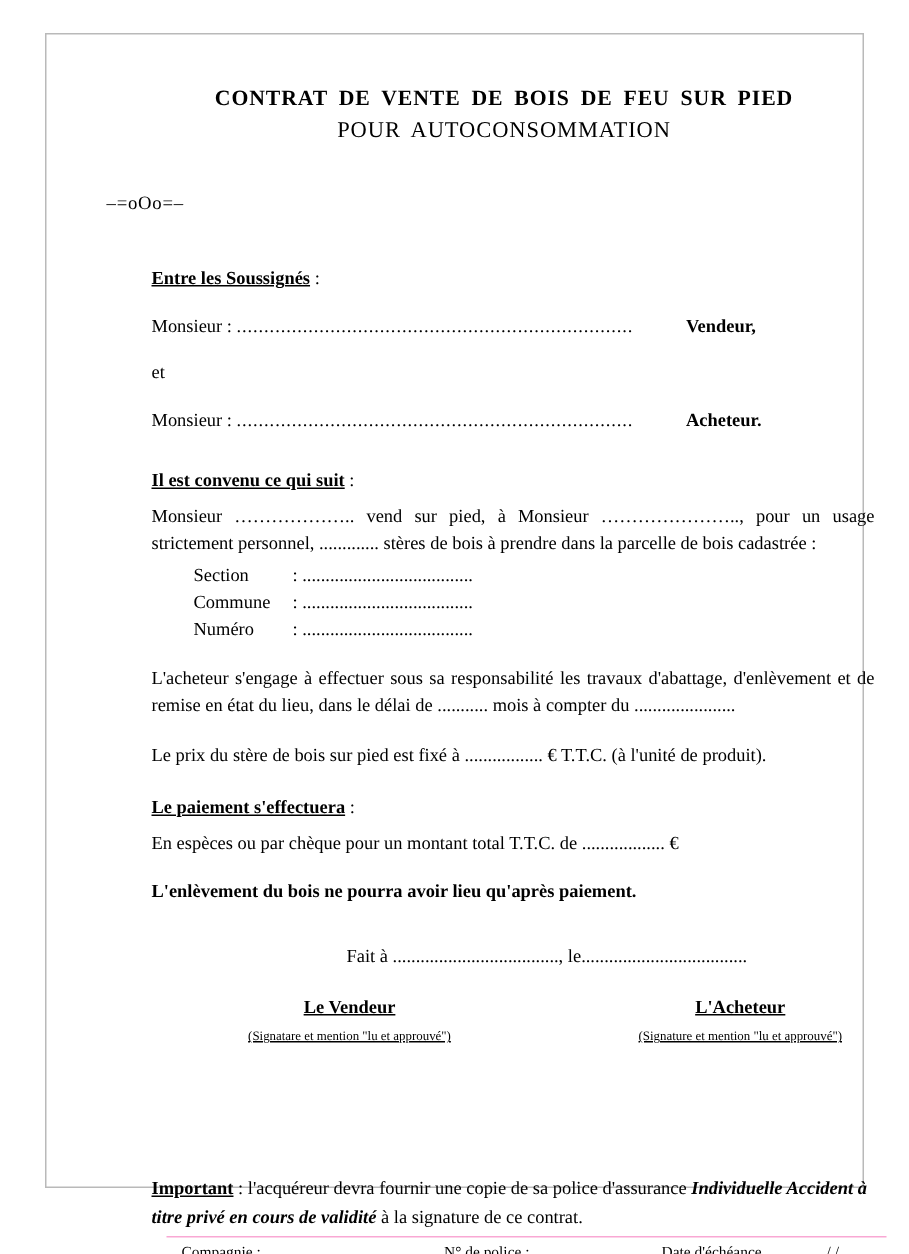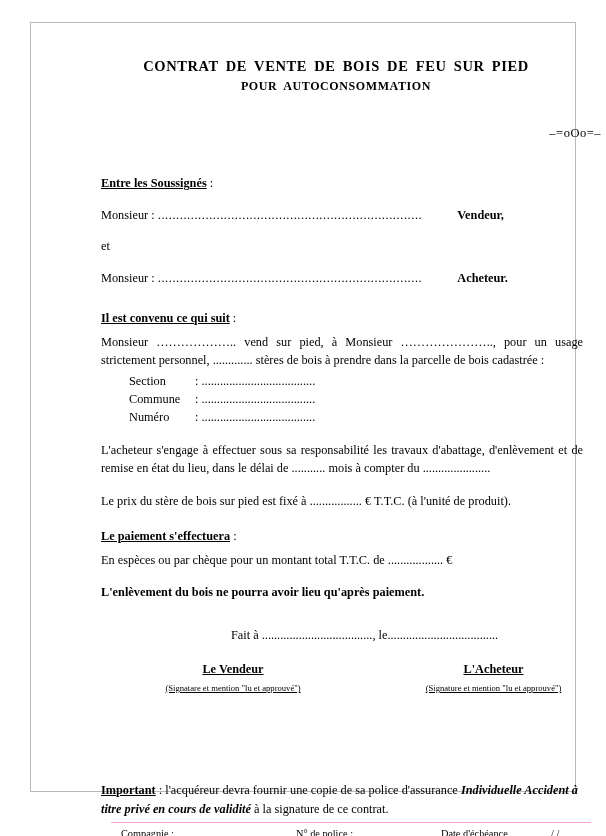--- a/index.html
+++ b/index.html
@@ -51,8 +51,8 @@
   }
   .title-line2 {
     text-align: center;
-    font-weight: bold;
-    font-size: 12px;
+    font-weight: normal;
+    font-size: 15px;
     letter-spacing: 0.6px;
     word-spacing: 3px;
     margin-top: 2px;

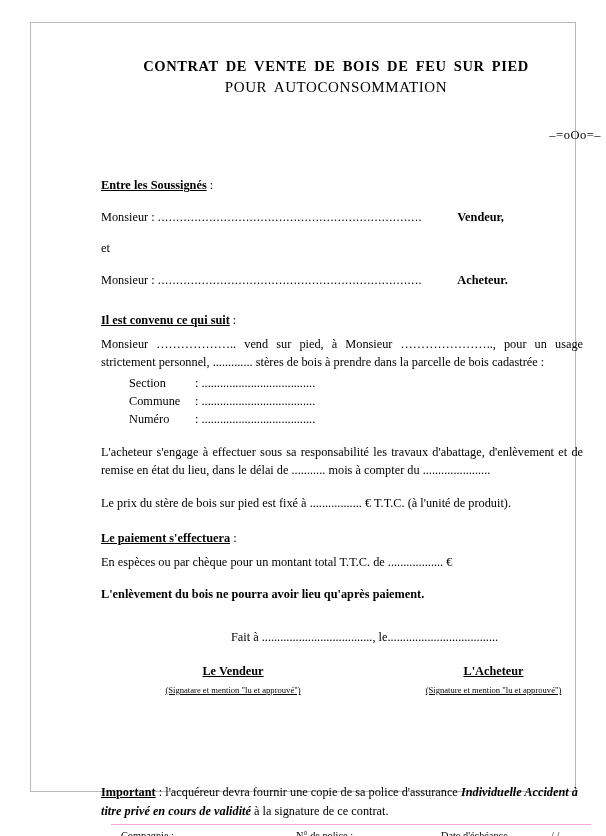--- a/index.html
+++ b/index.html
@@ -58,7 +58,7 @@
     margin-top: 2px;
   }
   .ornament {
-    text-align: right;
+    text-align: left;
     font-size: 12.5px;
     margin-top: 32px;
     letter-spacing: 0.5px;

